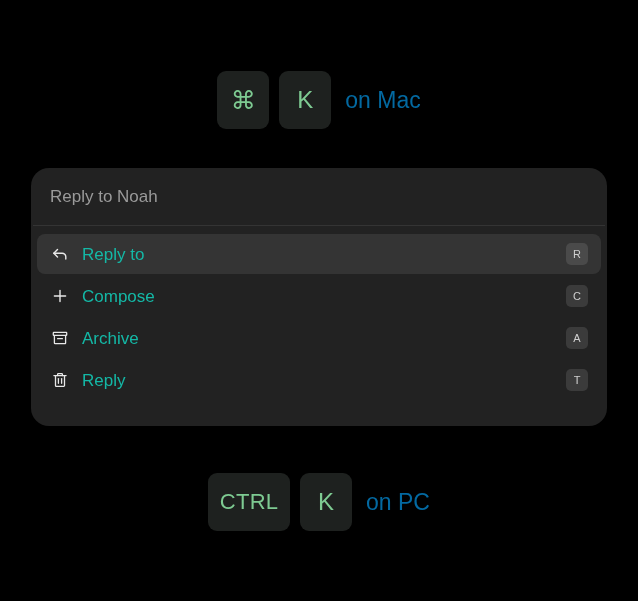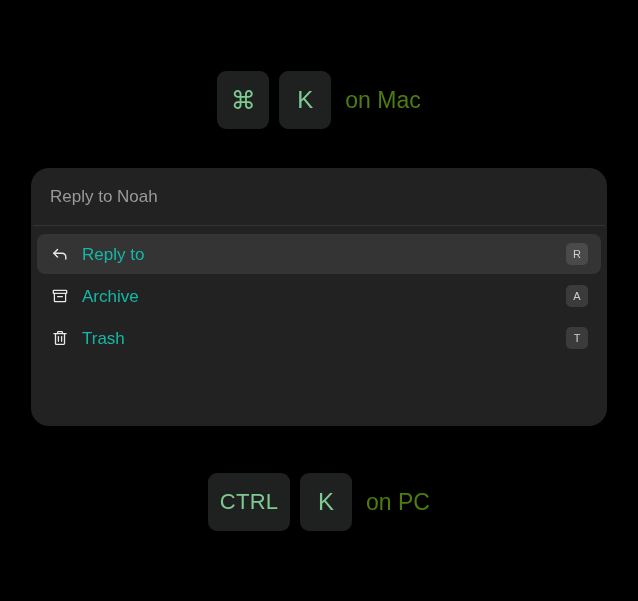--- a/index.html
+++ b/index.html
@@ -49,7 +49,7 @@
   .keygap { width: 10px; }
 
   .platform-label {
-    color: #4d7c0f;
+    color: #0369a1;
     font-size: 23px;
     margin-left: 14px;
     line-height: 1;

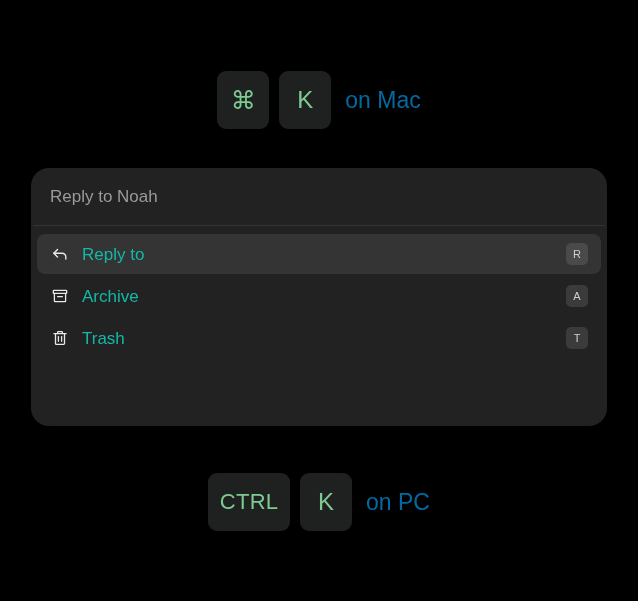--- a/index.html
+++ b/index.html
@@ -175,6 +175,16 @@
       <span class="row-shortcut">R</span>
     </div>
 
+    <div class="palette-row">
+      <span class="row-icon">
+        <svg width="18" height="18" viewBox="0 0 18 18" fill="none" stroke="currentColor" stroke-width="1.4" stroke-linecap="round">
+          <line x1="9" y1="3.4" x2="9" y2="14.6"></line>
+          <line x1="3.4" y1="9" x2="14.6" y2="9"></line>
+        </svg>
+      </span>
+      <span class="row-label">Compose</span>
+      <span class="row-shortcut">C</span>
+    </div>
 
     <div class="palette-row">
       <span class="row-icon">

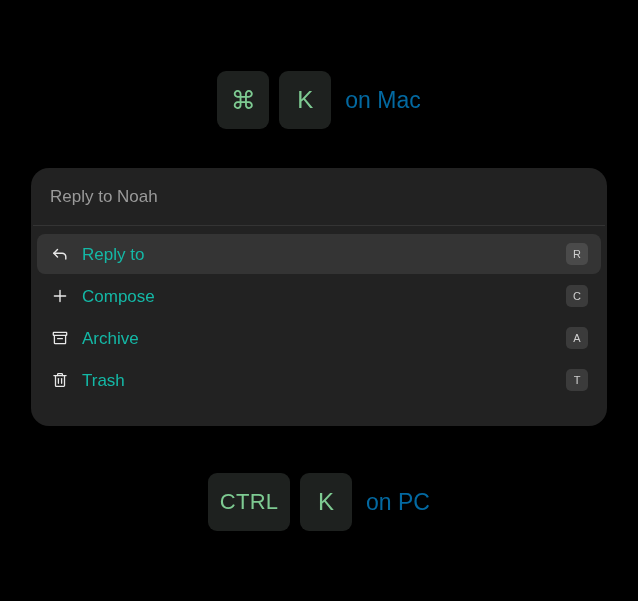--- a/index.html
+++ b/index.html
@@ -208,7 +208,7 @@
           <line x1="10.6" y1="7.6" x2="10.6" y2="12.3"></line>
         </svg>
       </span>
-      <span class="row-label">Trash</span>
+      <span class="row-label">Reply</span>
       <span class="row-shortcut">T</span>
     </div>
 

